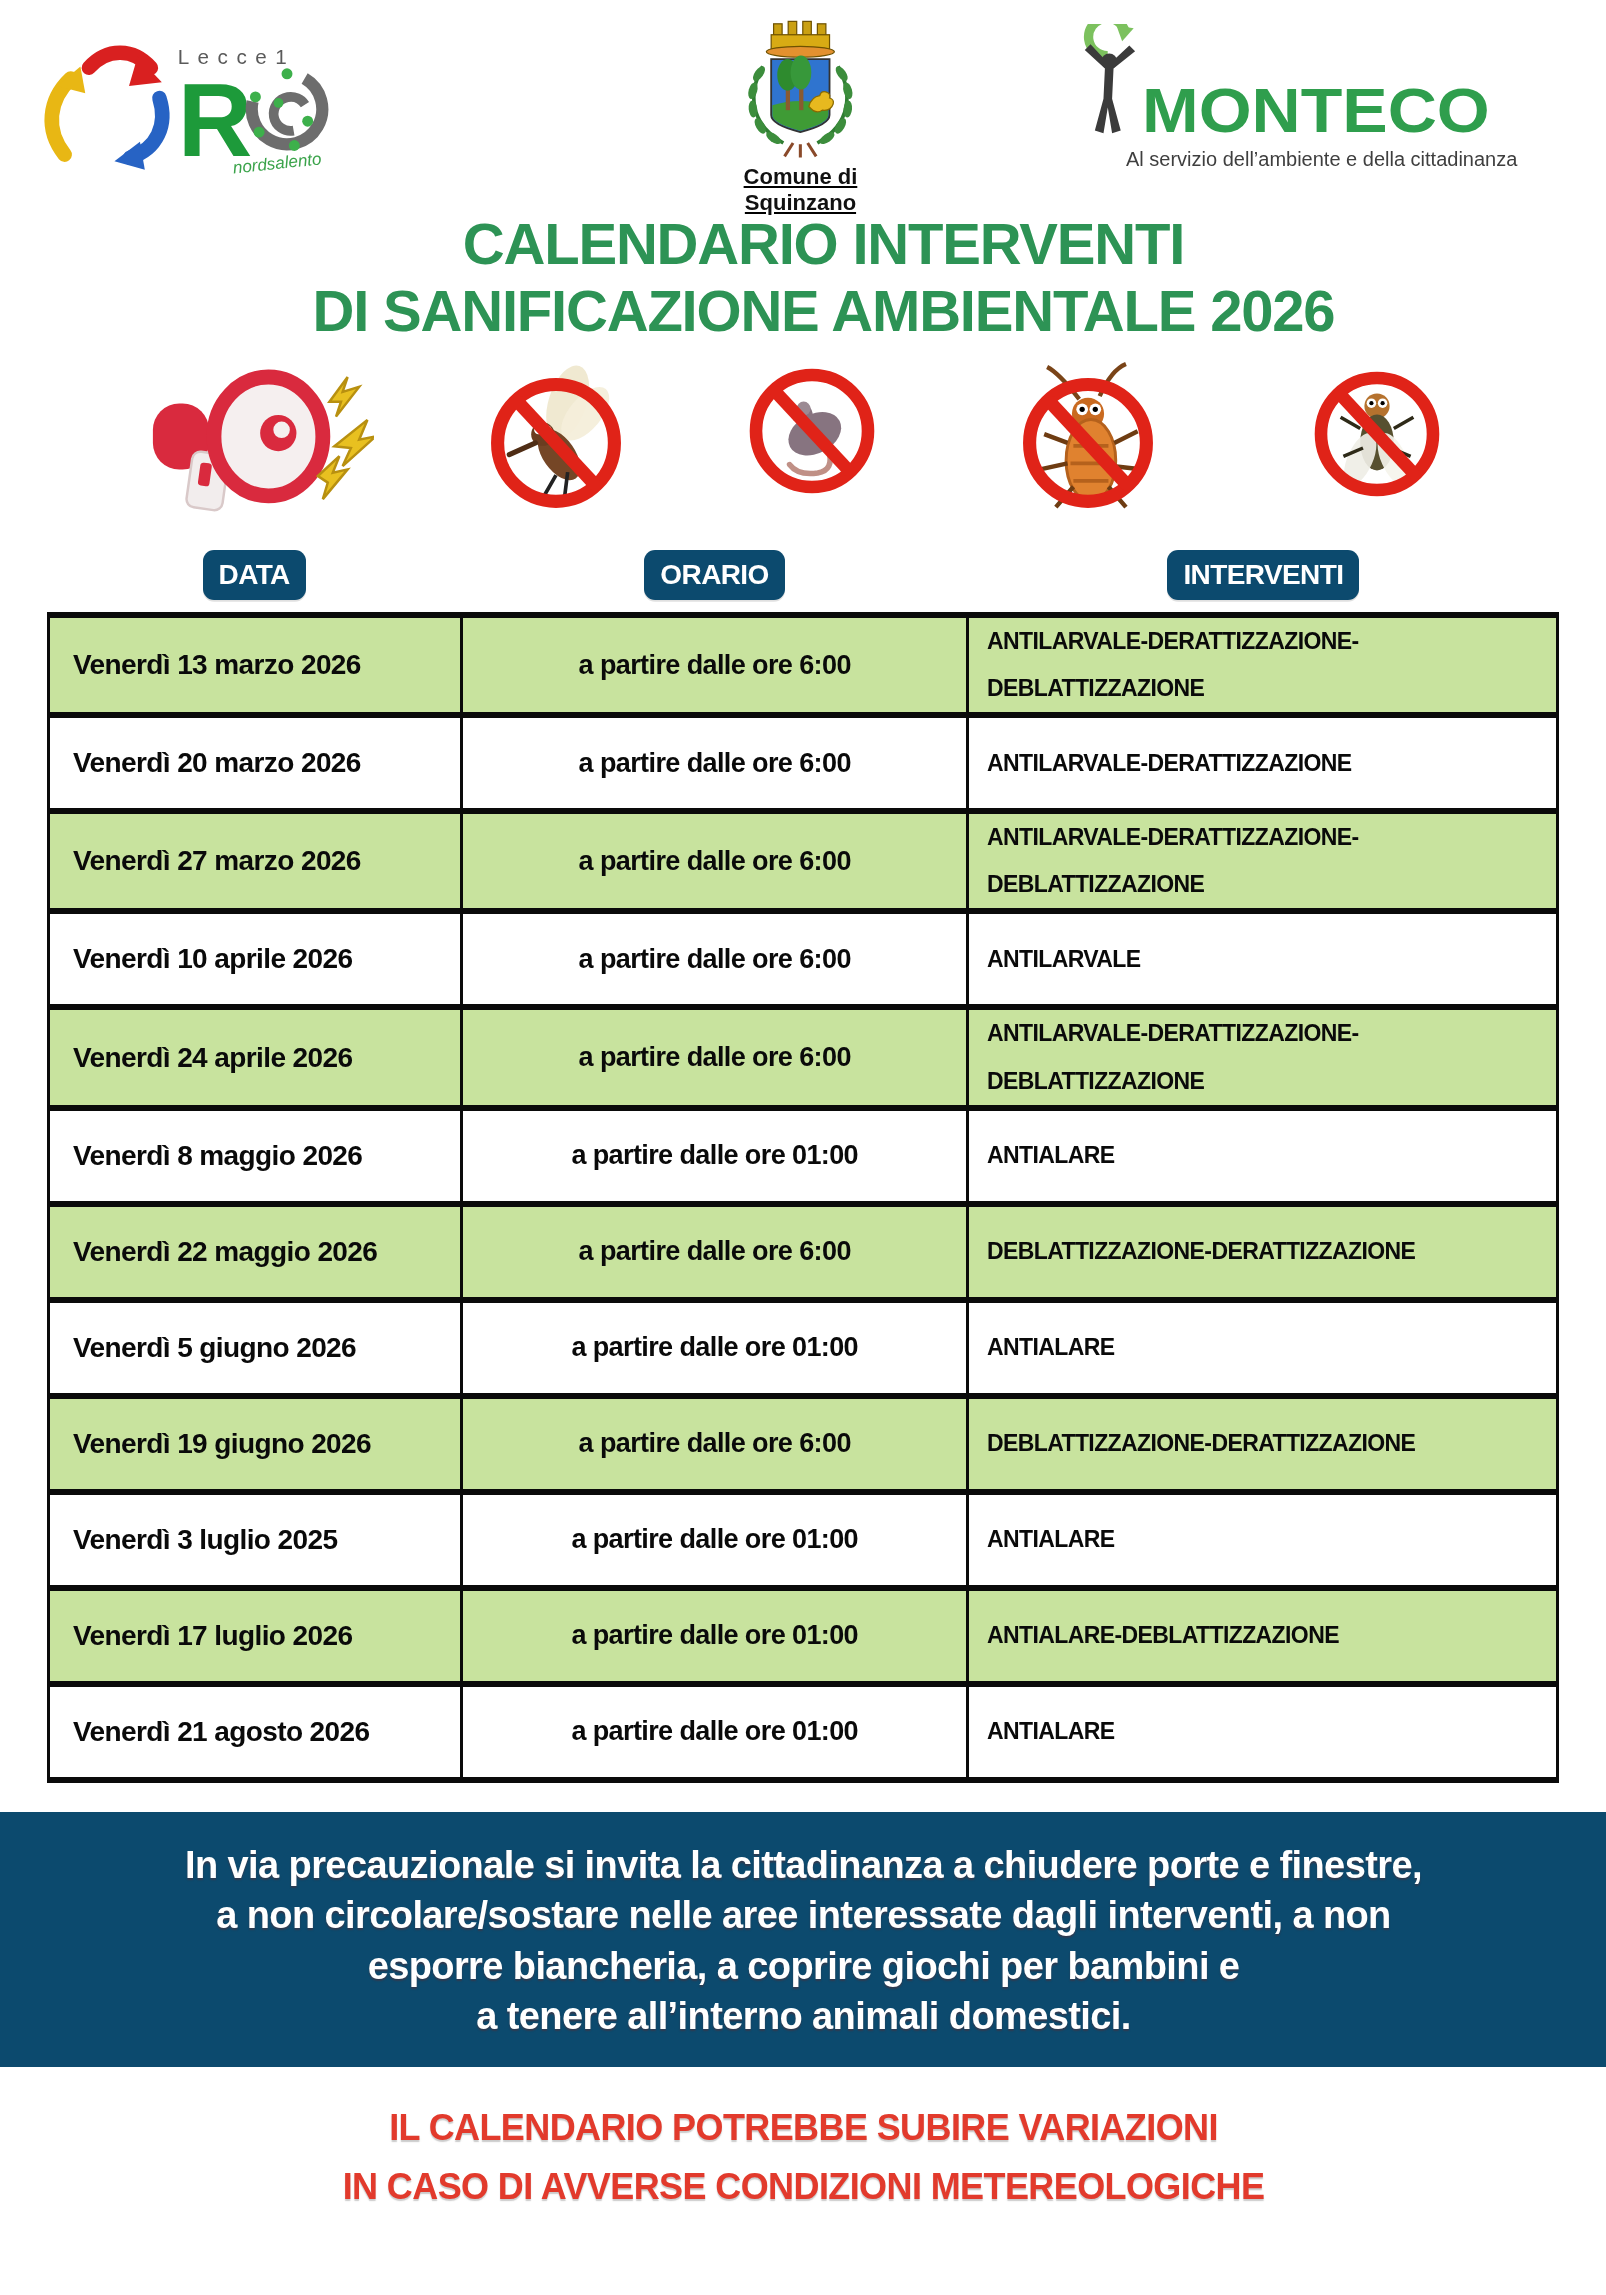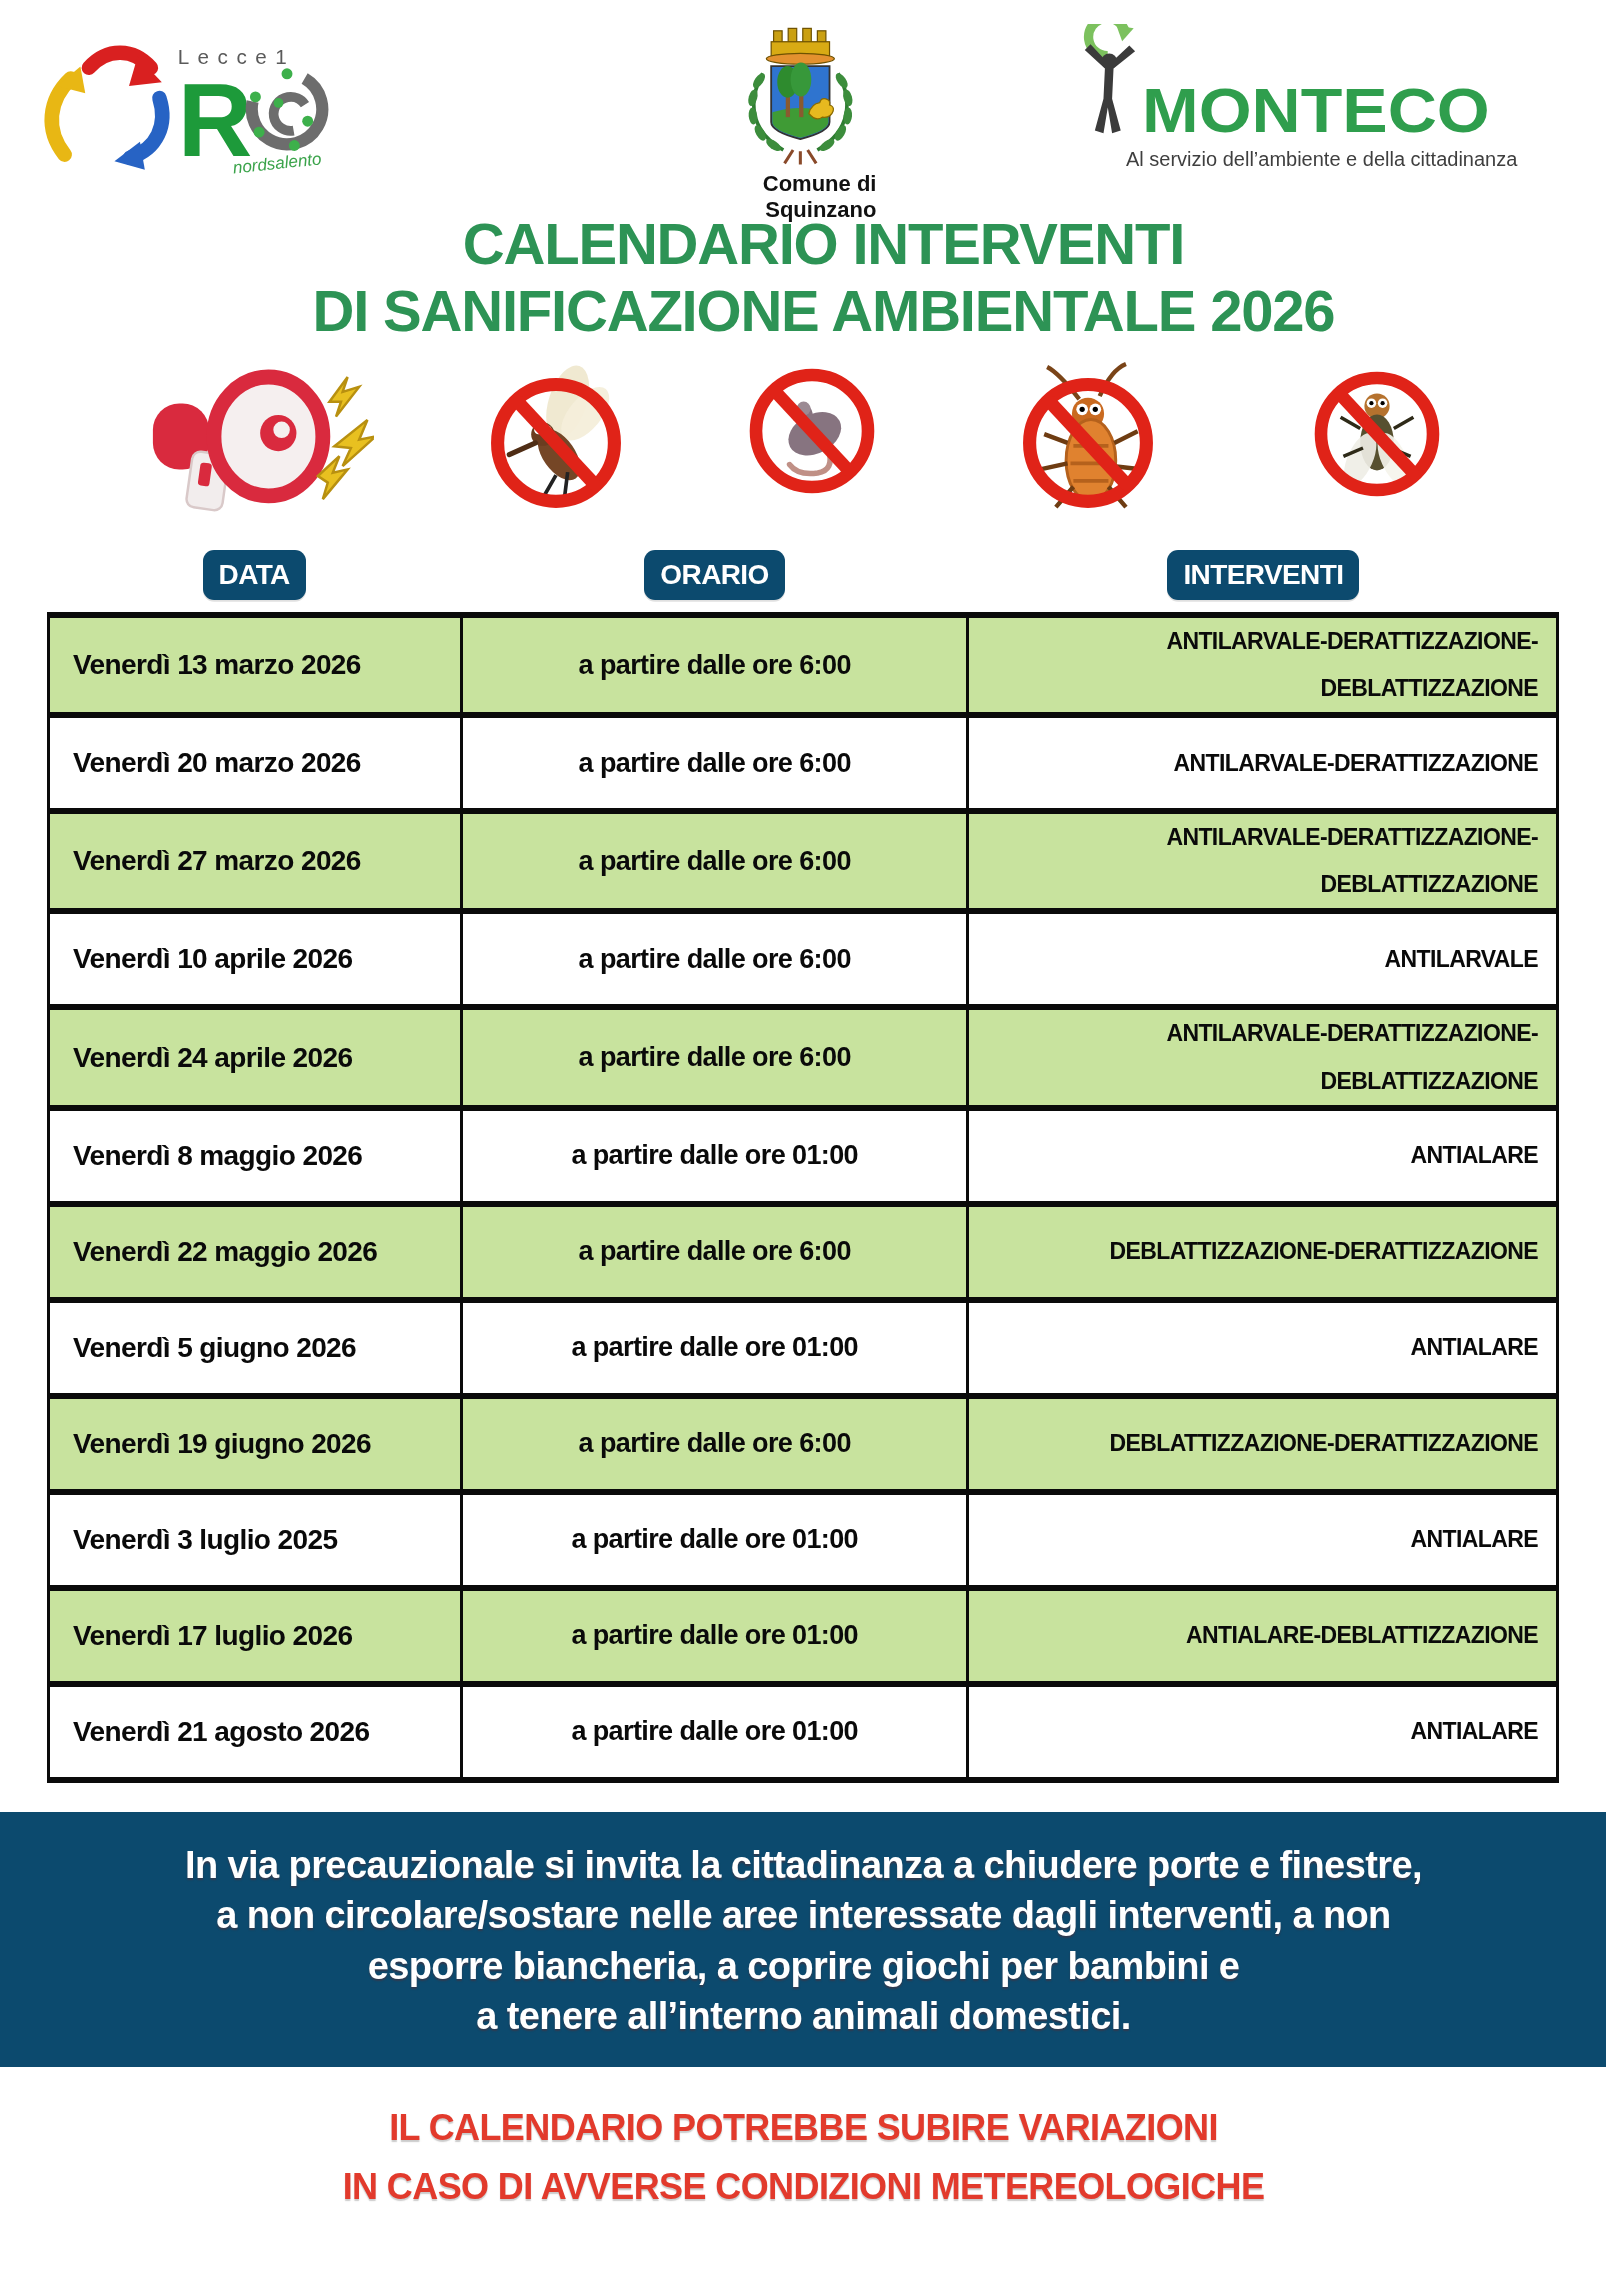--- a/index.html
+++ b/index.html
@@ -11,7 +11,7 @@
   
   .header { position:relative; height:194px; }
   .aro-logo { position:absolute; left:33px; top:30px; }
-  .comune { position:absolute; left:50%; top:15px; transform:translateX(-52%); text-align:right; }
+  .comune { position:absolute; left:50%; top:8px; transform:translateX(-52%); text-align:center;text-decoration:underline; }
   .comune-caption { font-size:22px; font-weight:bold; color:#111; line-height:1.15; margin-top:2.4px; }
   .monteco { position:absolute; right:46px; top:24px; width:486px; }
   .monteco-top { display:flex; align-items:flex-end; }

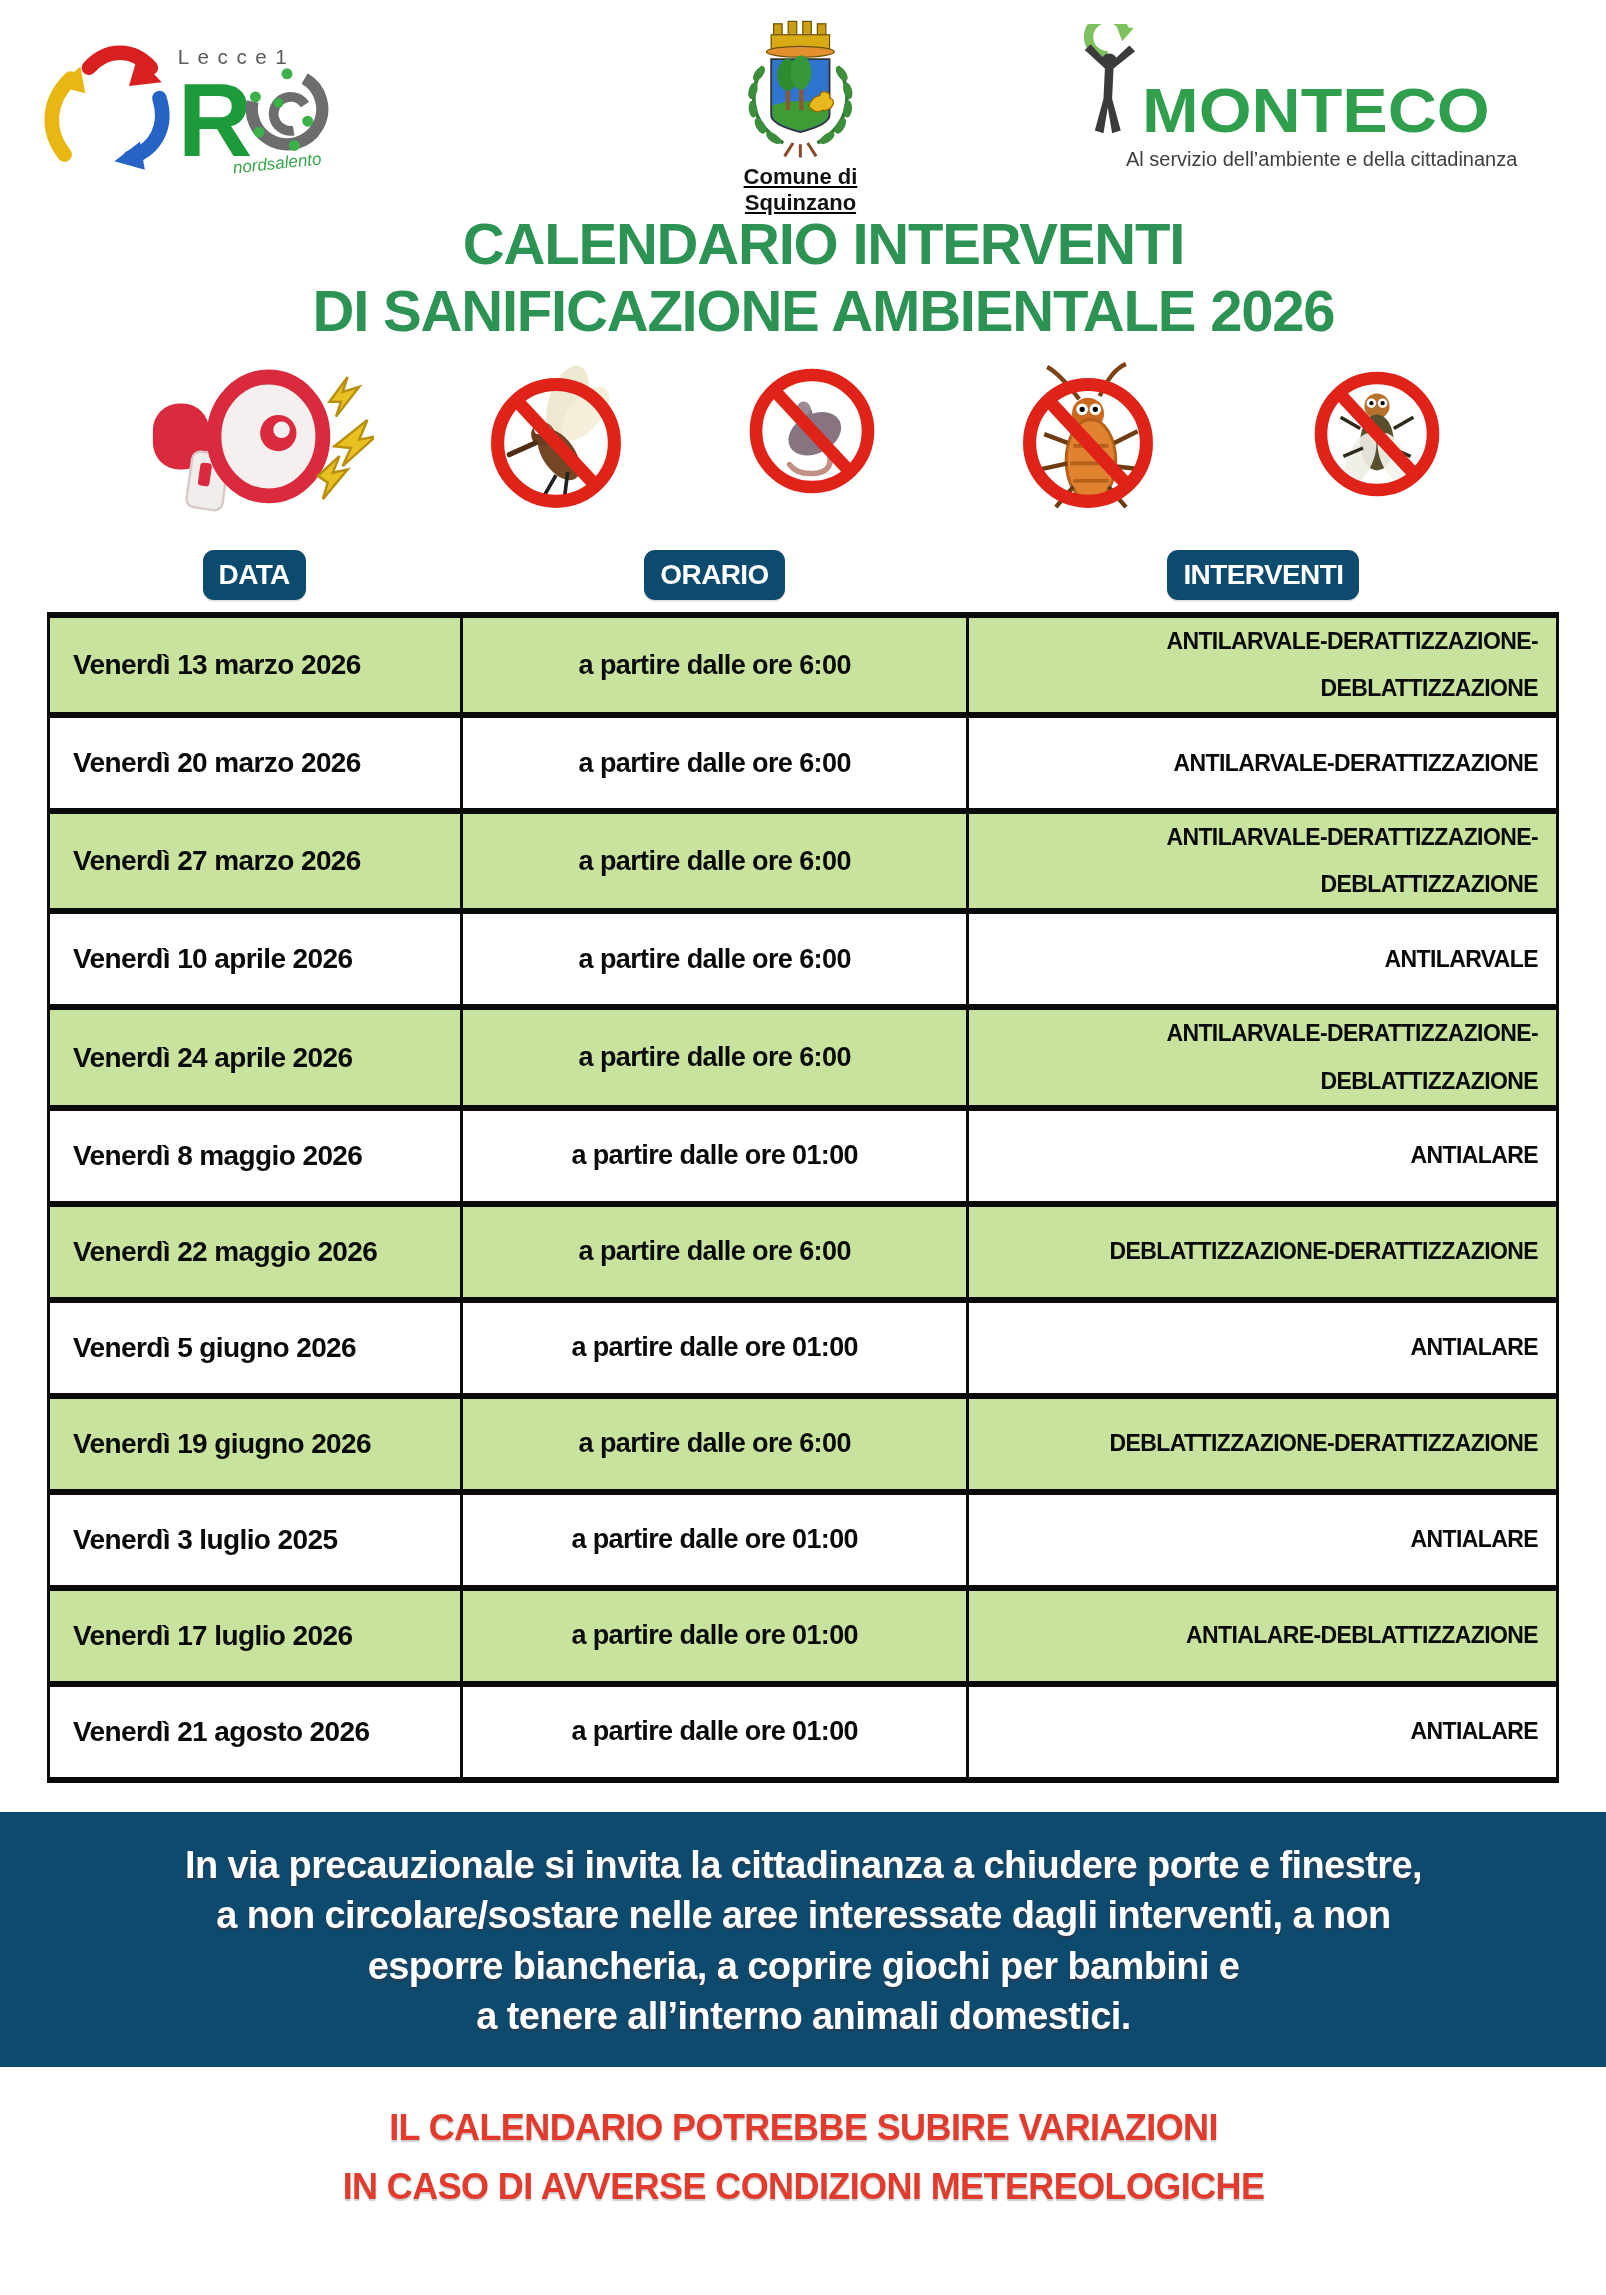--- a/index.html
+++ b/index.html
@@ -43,7 +43,7 @@
   table.cal tr:nth-child(even) td { background:#ffffff; }
   td.c-date { width:27.4%; font-size:28px; font-weight:bold; padding-left:23px; letter-spacing:-0.6px; }
   td.c-time { width:33.5%; font-size:27px; font-weight:bold; text-align:center; letter-spacing:-0.6px; }
-  td.c-int  { width:39.1%; font-size:23px; font-weight:bold; text-align:right;
+  td.c-int  { width:39.1%; font-size:23px; font-weight:bold; text-align:left;
               line-height:2.05; padding:0 18px; letter-spacing:-0.6px; }
   
   .banner { margin-top:29px; width:1607px; background:#0c4a6e; color:#fff; text-align:center;

